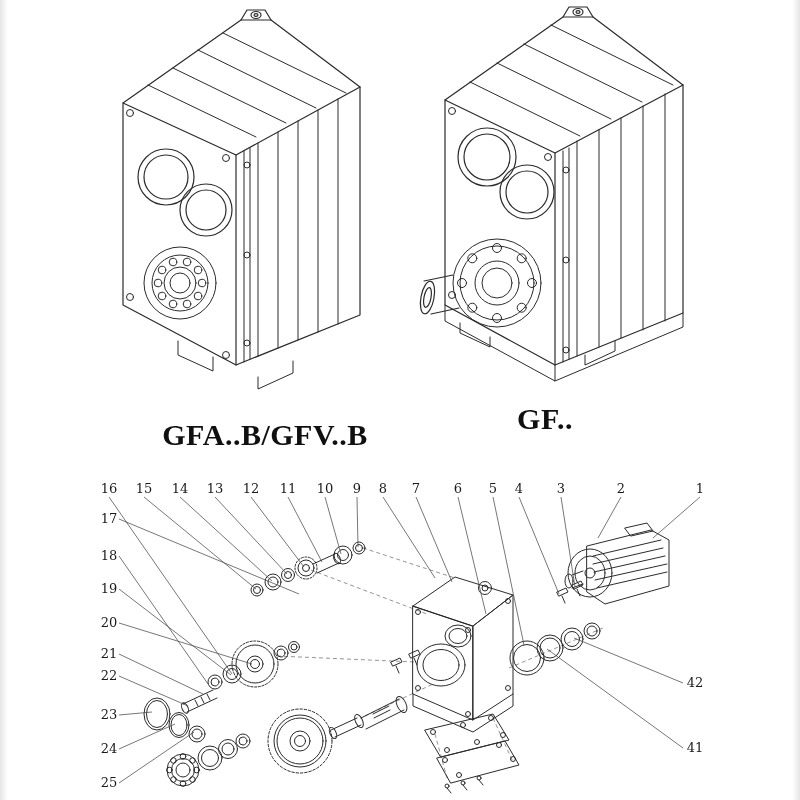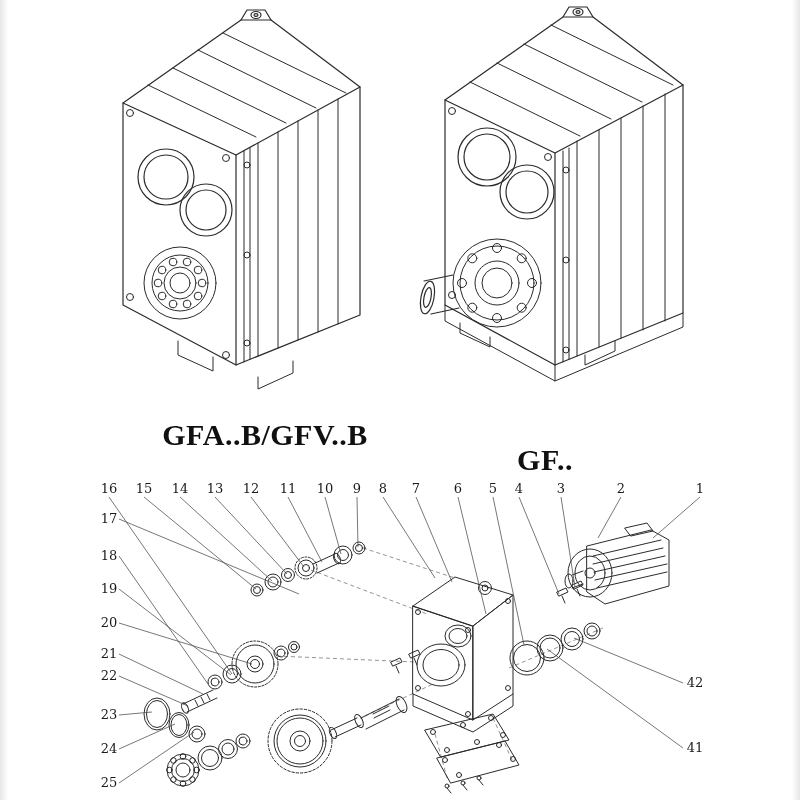--- a/index.html
+++ b/index.html
@@ -162,7 +162,7 @@
   </svg>
 
   <div class="model-label" style="left:125px;top:418px;width:280px">GFA..B/GFV..B</div>
-  <div class="model-label" style="left:475px;top:443px;width:140px">GF..</div>
+  <div class="model-label" style="left:475px;top:402px;width:140px">GF..</div>
 
   <svg style="left:95px;top:478px" width="620" height="322" viewBox="0 0 620 322">
 

